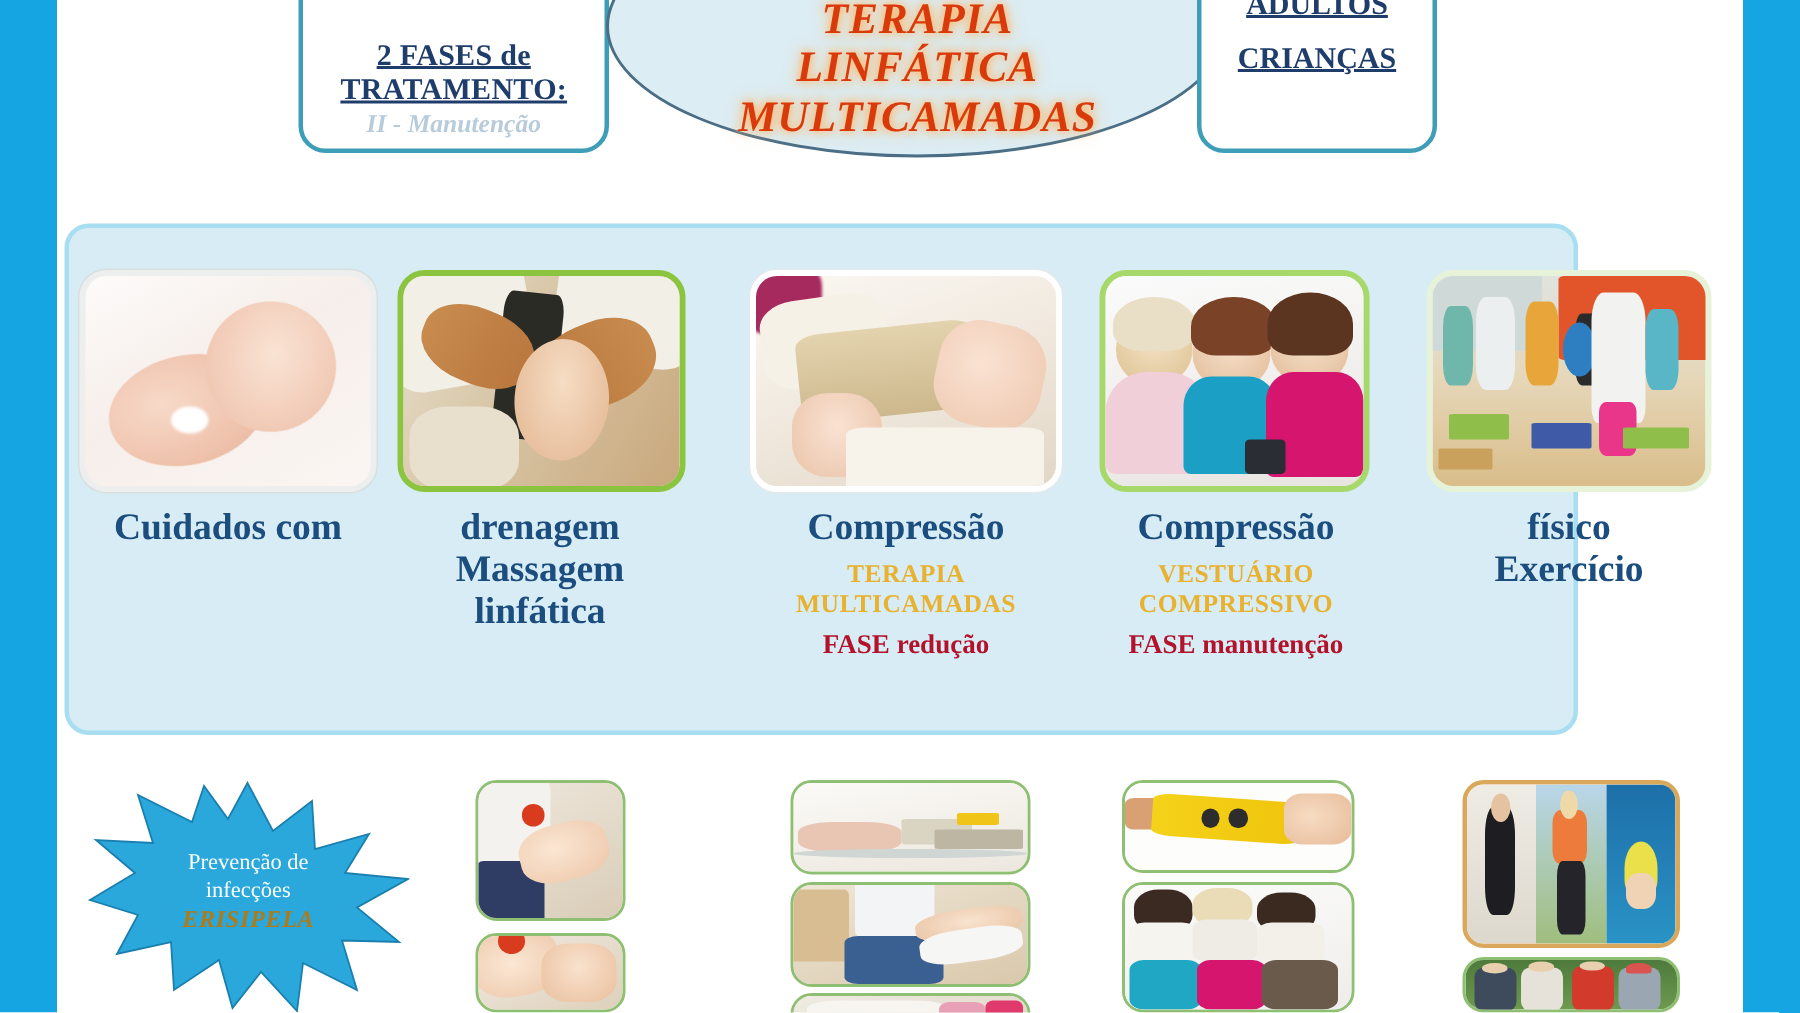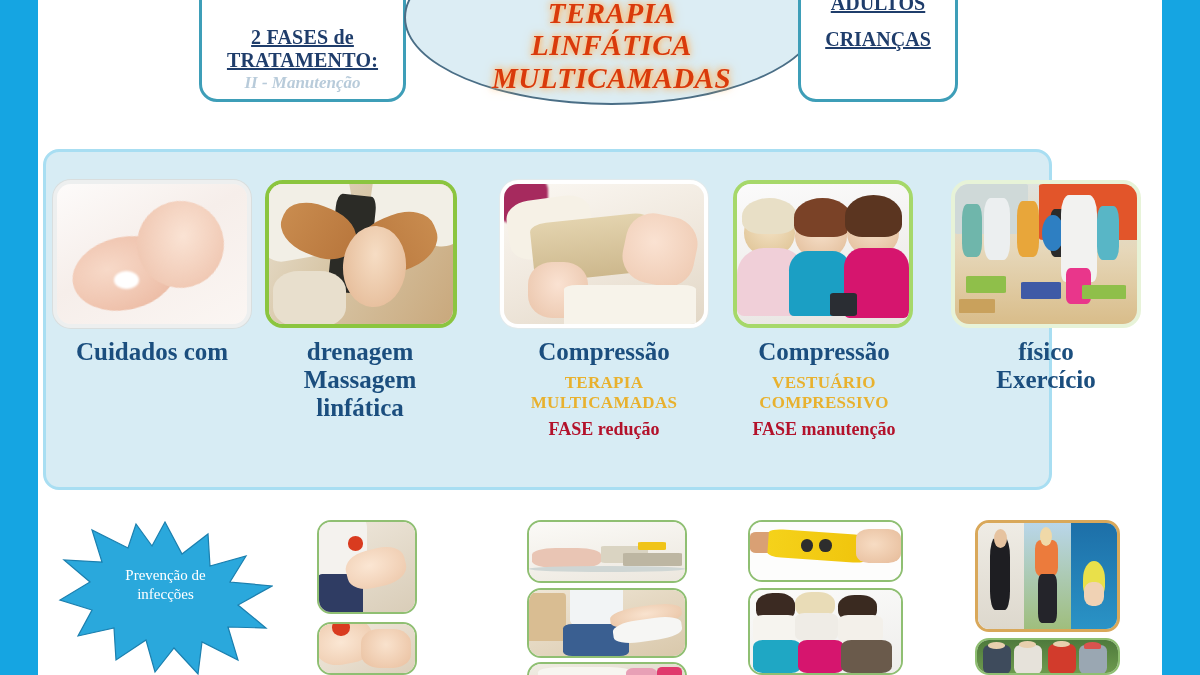--- a/index.html
+++ b/index.html
@@ -255,6 +255,7 @@
     <div class="burst-txt">
       <div class="b1">Prevenção de</div>
       <div class="b1">infecções</div>
+      <div class="b2">ERISIPELA</div>
     </div>
   </div>
 

